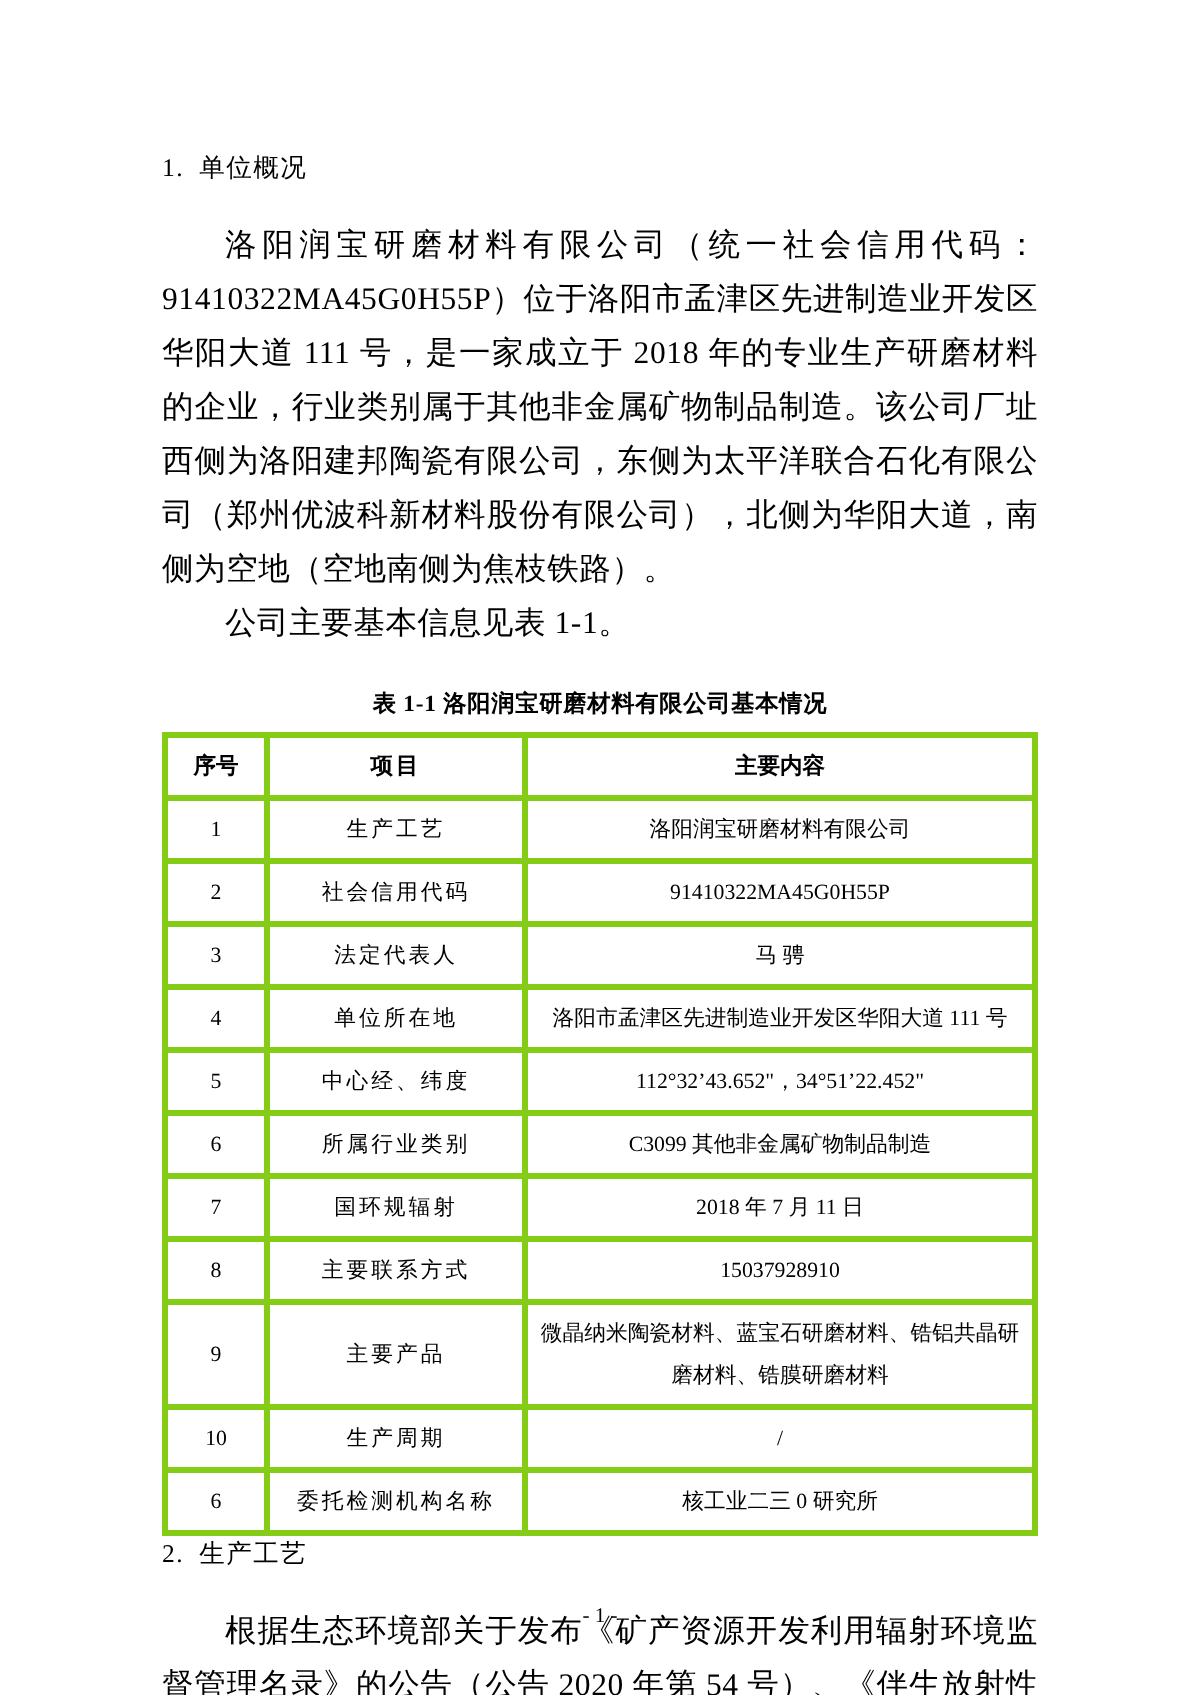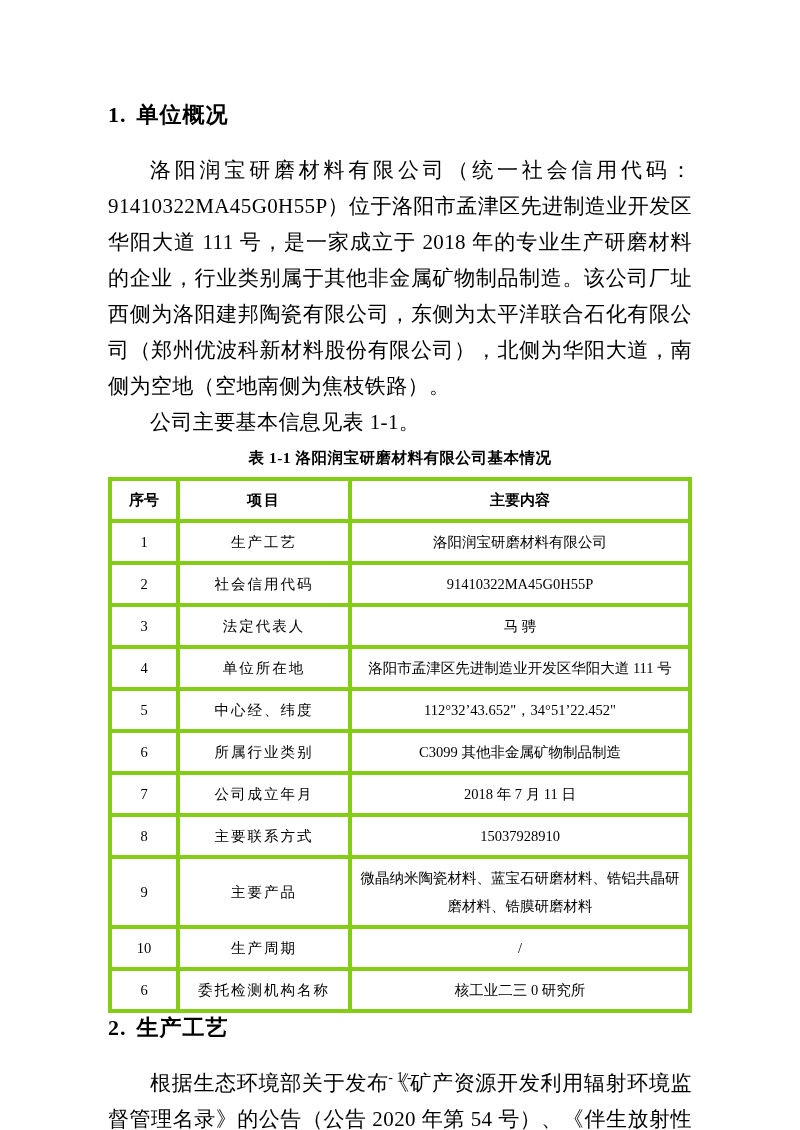--- a/index.html
+++ b/index.html
@@ -24,8 +24,8 @@
     padding: 100px 108px 40px 108px;
   }
   h2.section {
-    font-size: 22px;
-    font-weight: bold;
+    font-size: 17px;
+    font-weight: normal;
     margin: 0 0 22px 0;
     letter-spacing: 1px;
   }

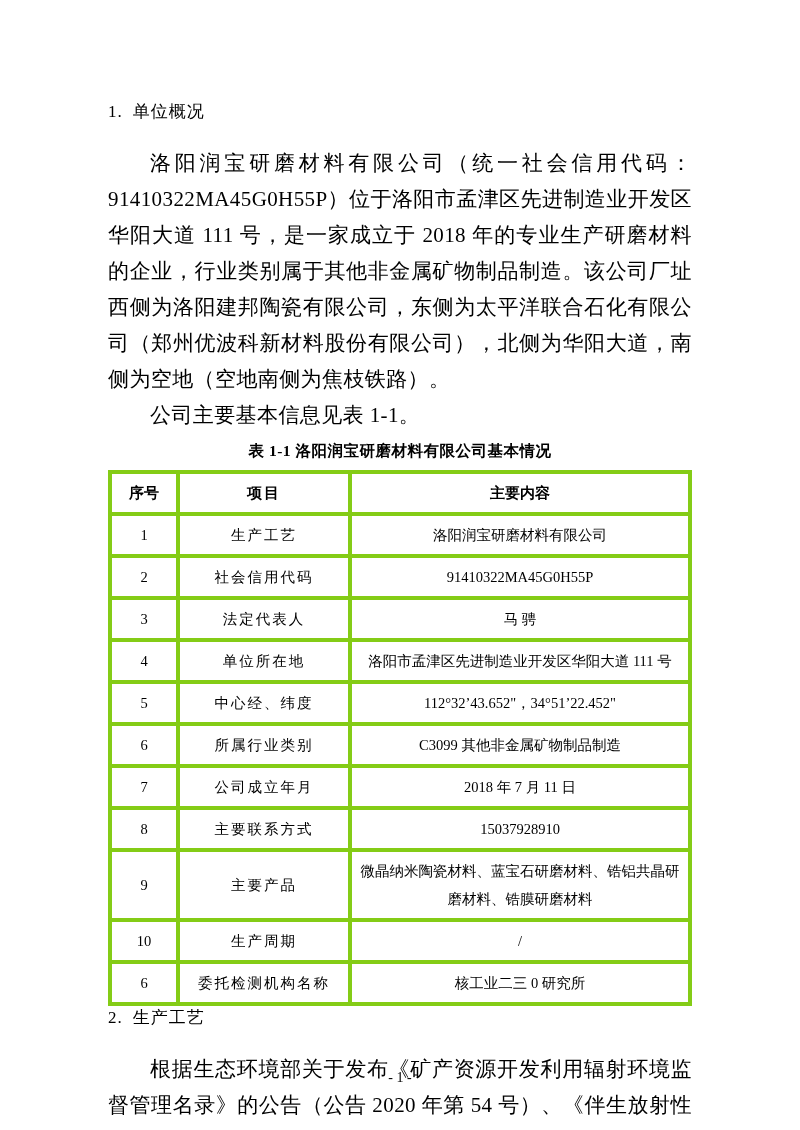--- a/index.html
+++ b/index.html
@@ -45,7 +45,7 @@
     text-align: center;
     font-size: 15.5px;
     font-weight: bold;
-    margin: 8px 0 8px 0;
+    margin: 26px 0 8px 0;
     letter-spacing: 0.5px;
   }
   table.info {

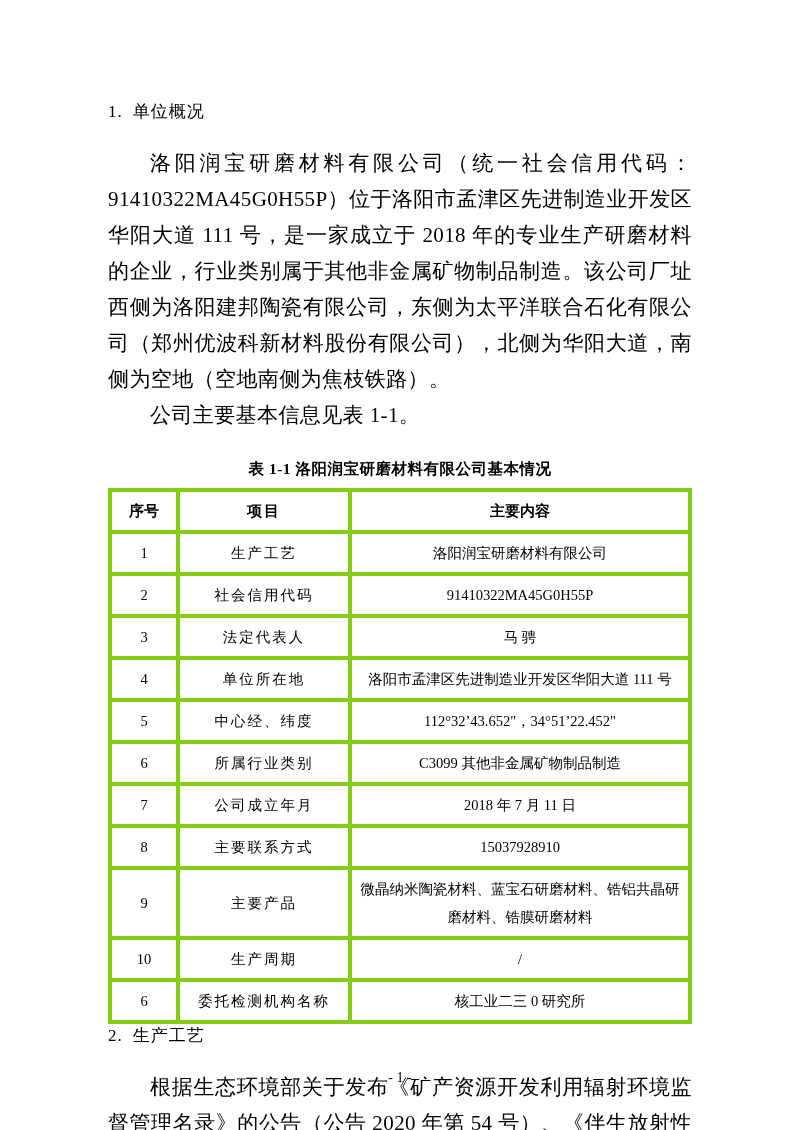--- a/index.html
+++ b/index.html
@@ -137,7 +137,7 @@
       </tr>
       <tr>
         <td class="col-no">7</td>
-        <td class="col-item">公司成立年月</td>
+        <td class="col-item">国环规辐射</td>
         <td class="col-val">2018 年 7 月 11 日</td>
       </tr>
       <tr>

